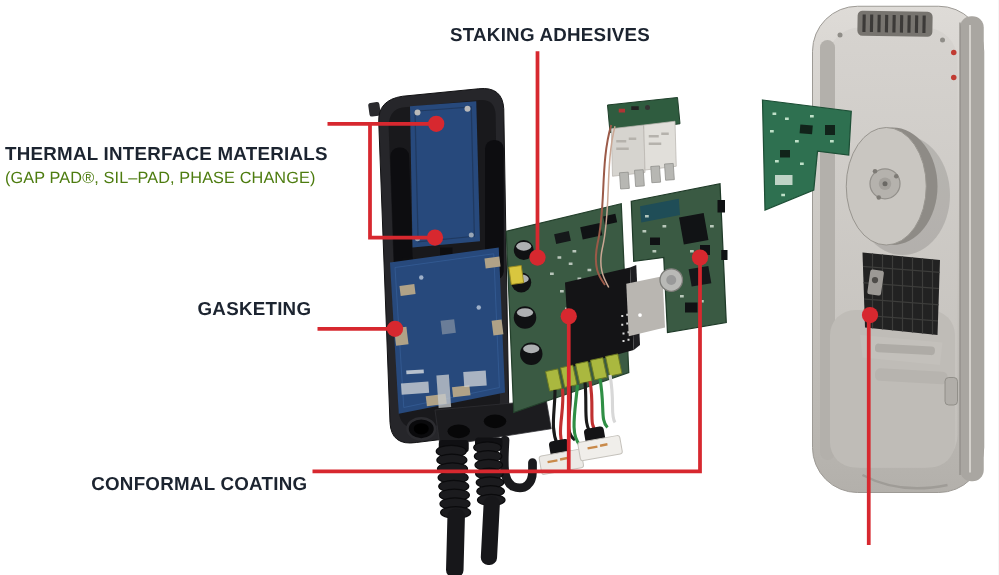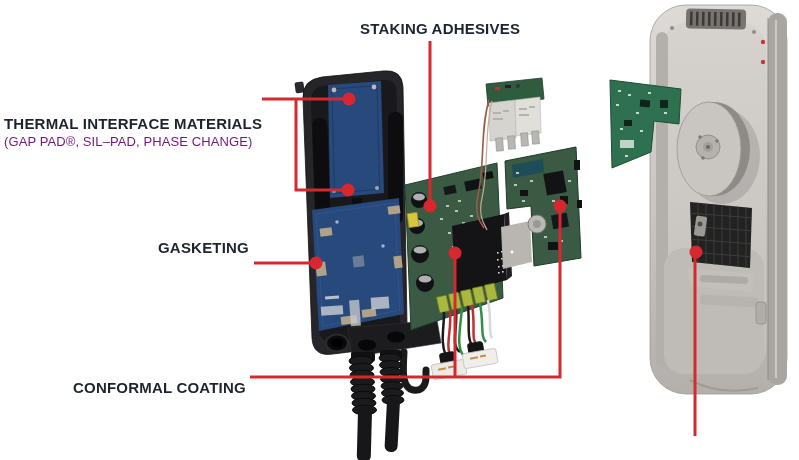--- a/index.html
+++ b/index.html
@@ -18,7 +18,7 @@
   #scene{position:absolute;left:0;top:0;}
   .label{position:absolute;color:var(--label-ink);line-height:1.15;}
   .lbl-title{font-weight:700;font-size:15px;letter-spacing:0.2px;white-space:nowrap;}
-  .lbl-sub{font-weight:400;font-size:13px;letter-spacing:0.1px;white-space:nowrap;margin-top:3px;color:#701a75;}
+  .lbl-sub{font-weight:400;font-size:13px;letter-spacing:0.1px;white-space:nowrap;margin-top:3px;color:#4d7c0f;}
   .co{stroke:var(--accent-red);stroke-width:3;fill:none;stroke-linejoin:miter;stroke-linecap:butt;}
   .dot{fill:var(--accent-red);stroke:none;}
   .blue{fill:var(--charger-blue);}

